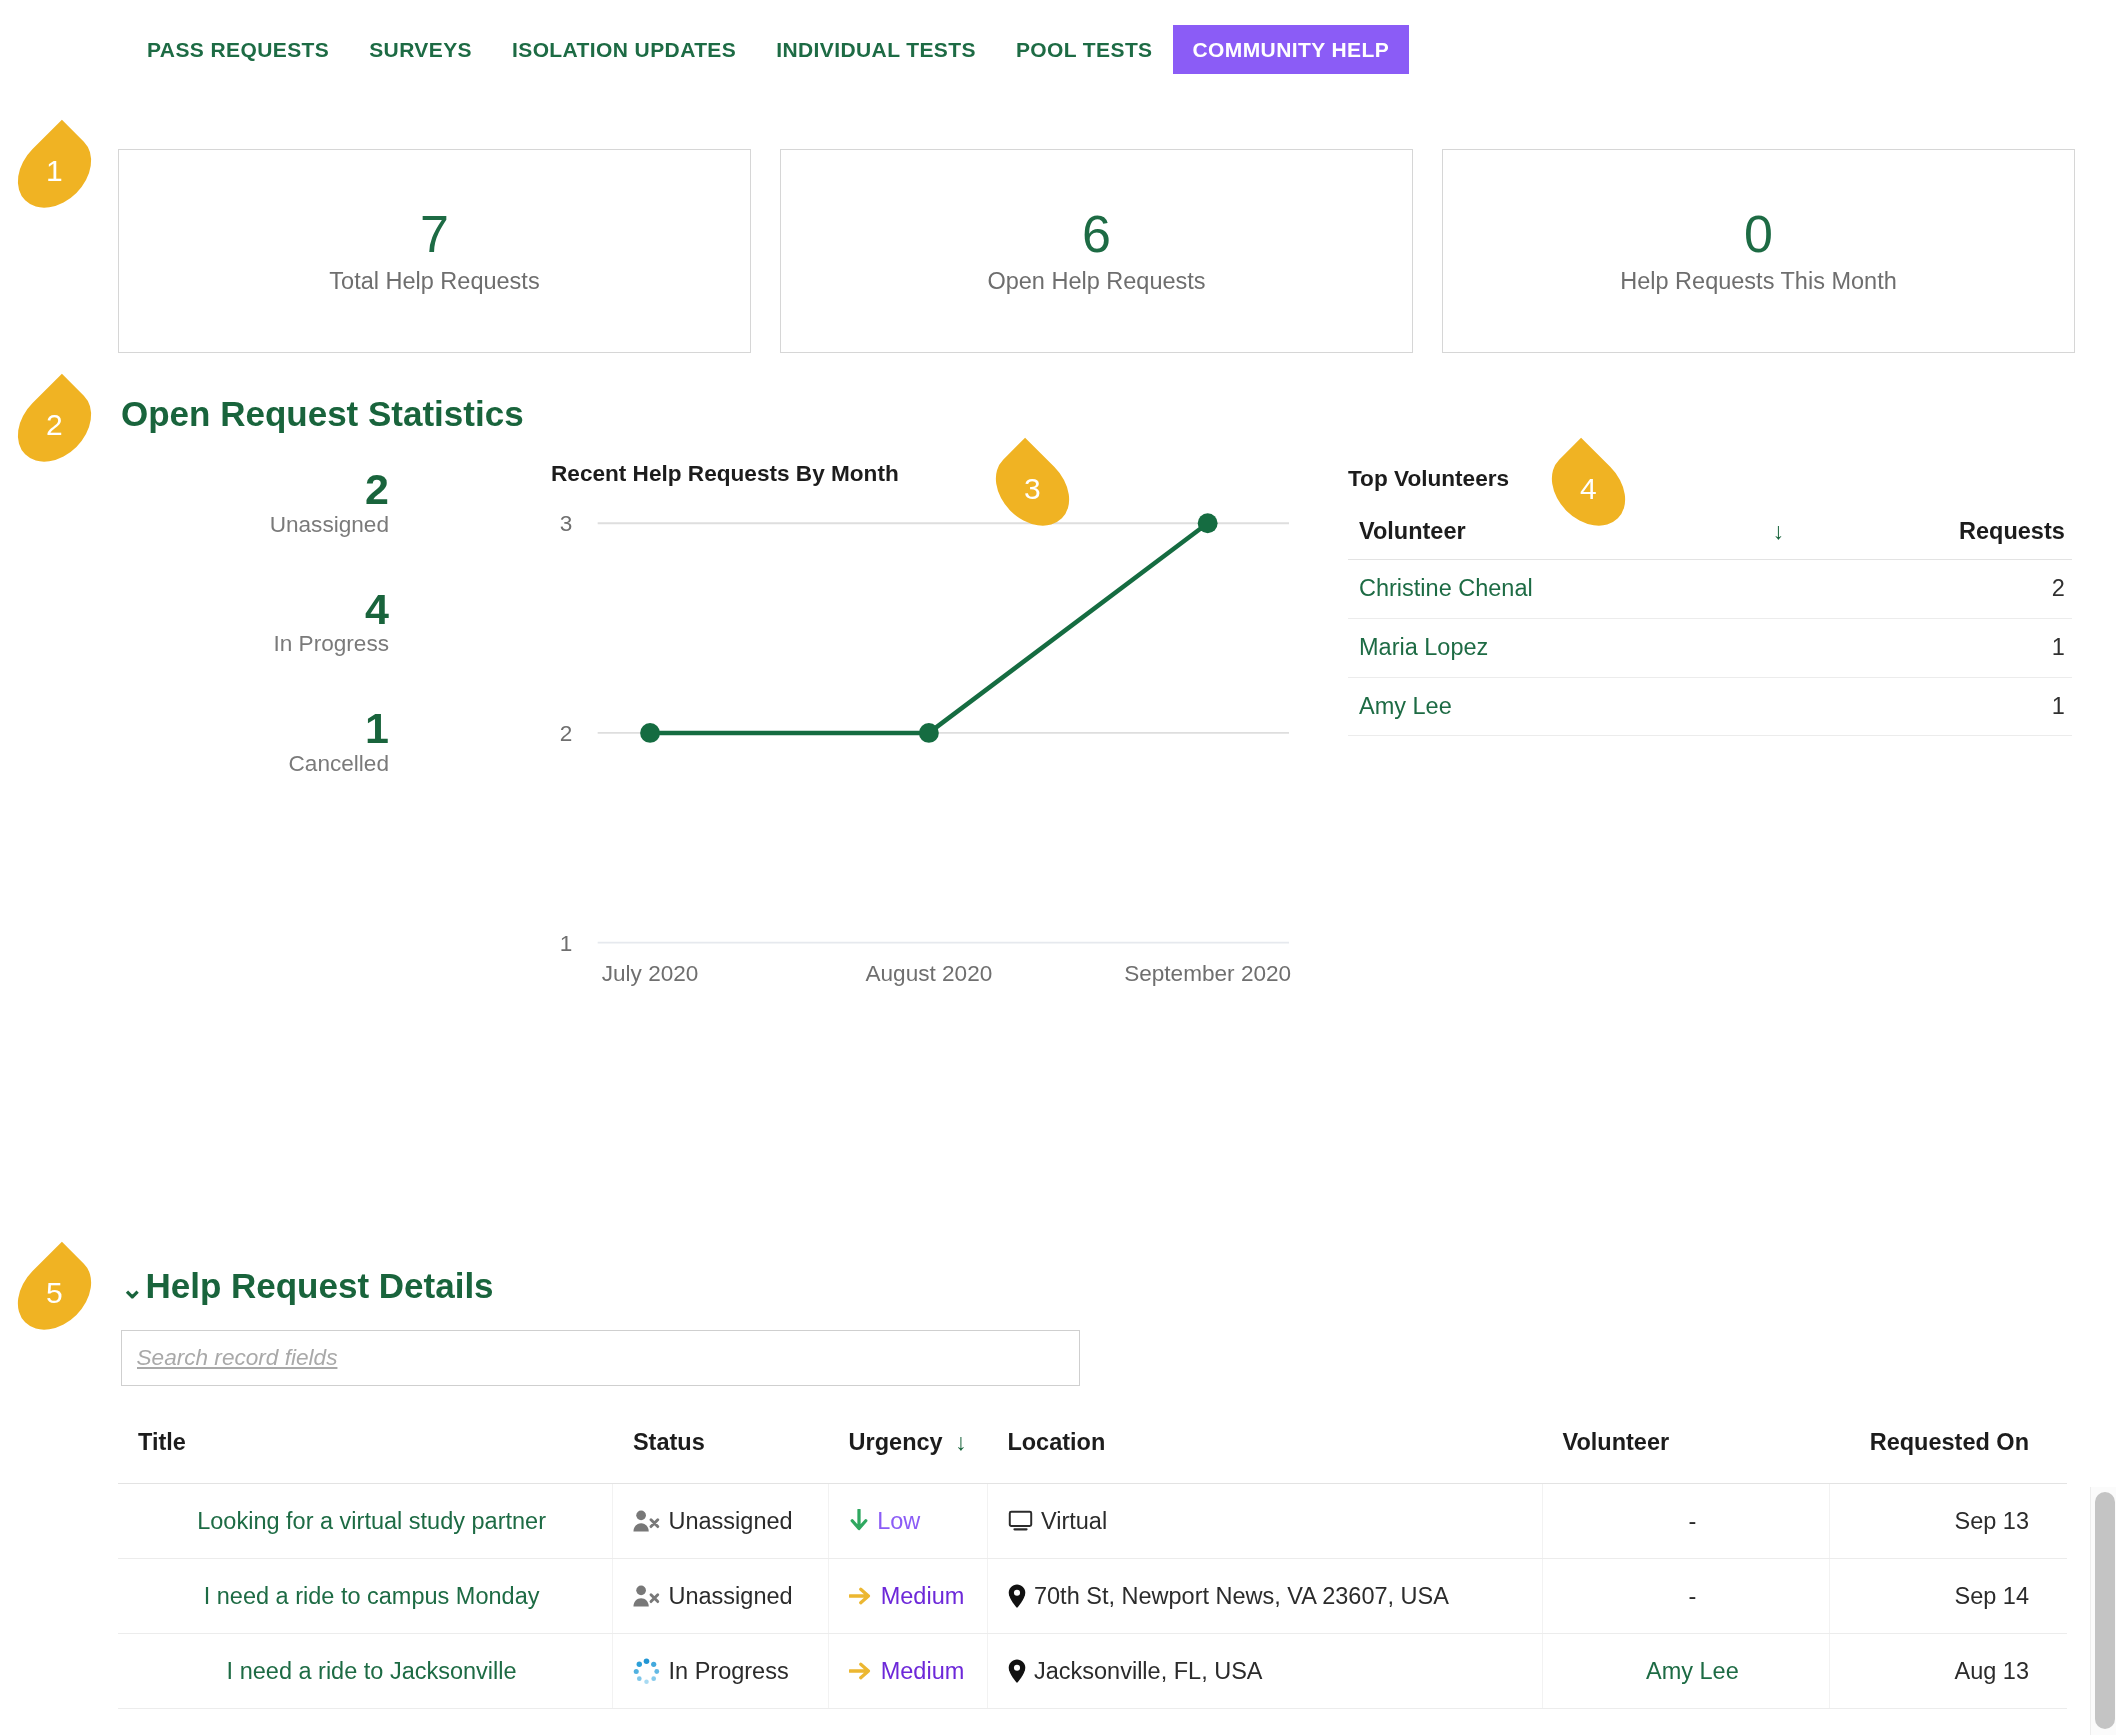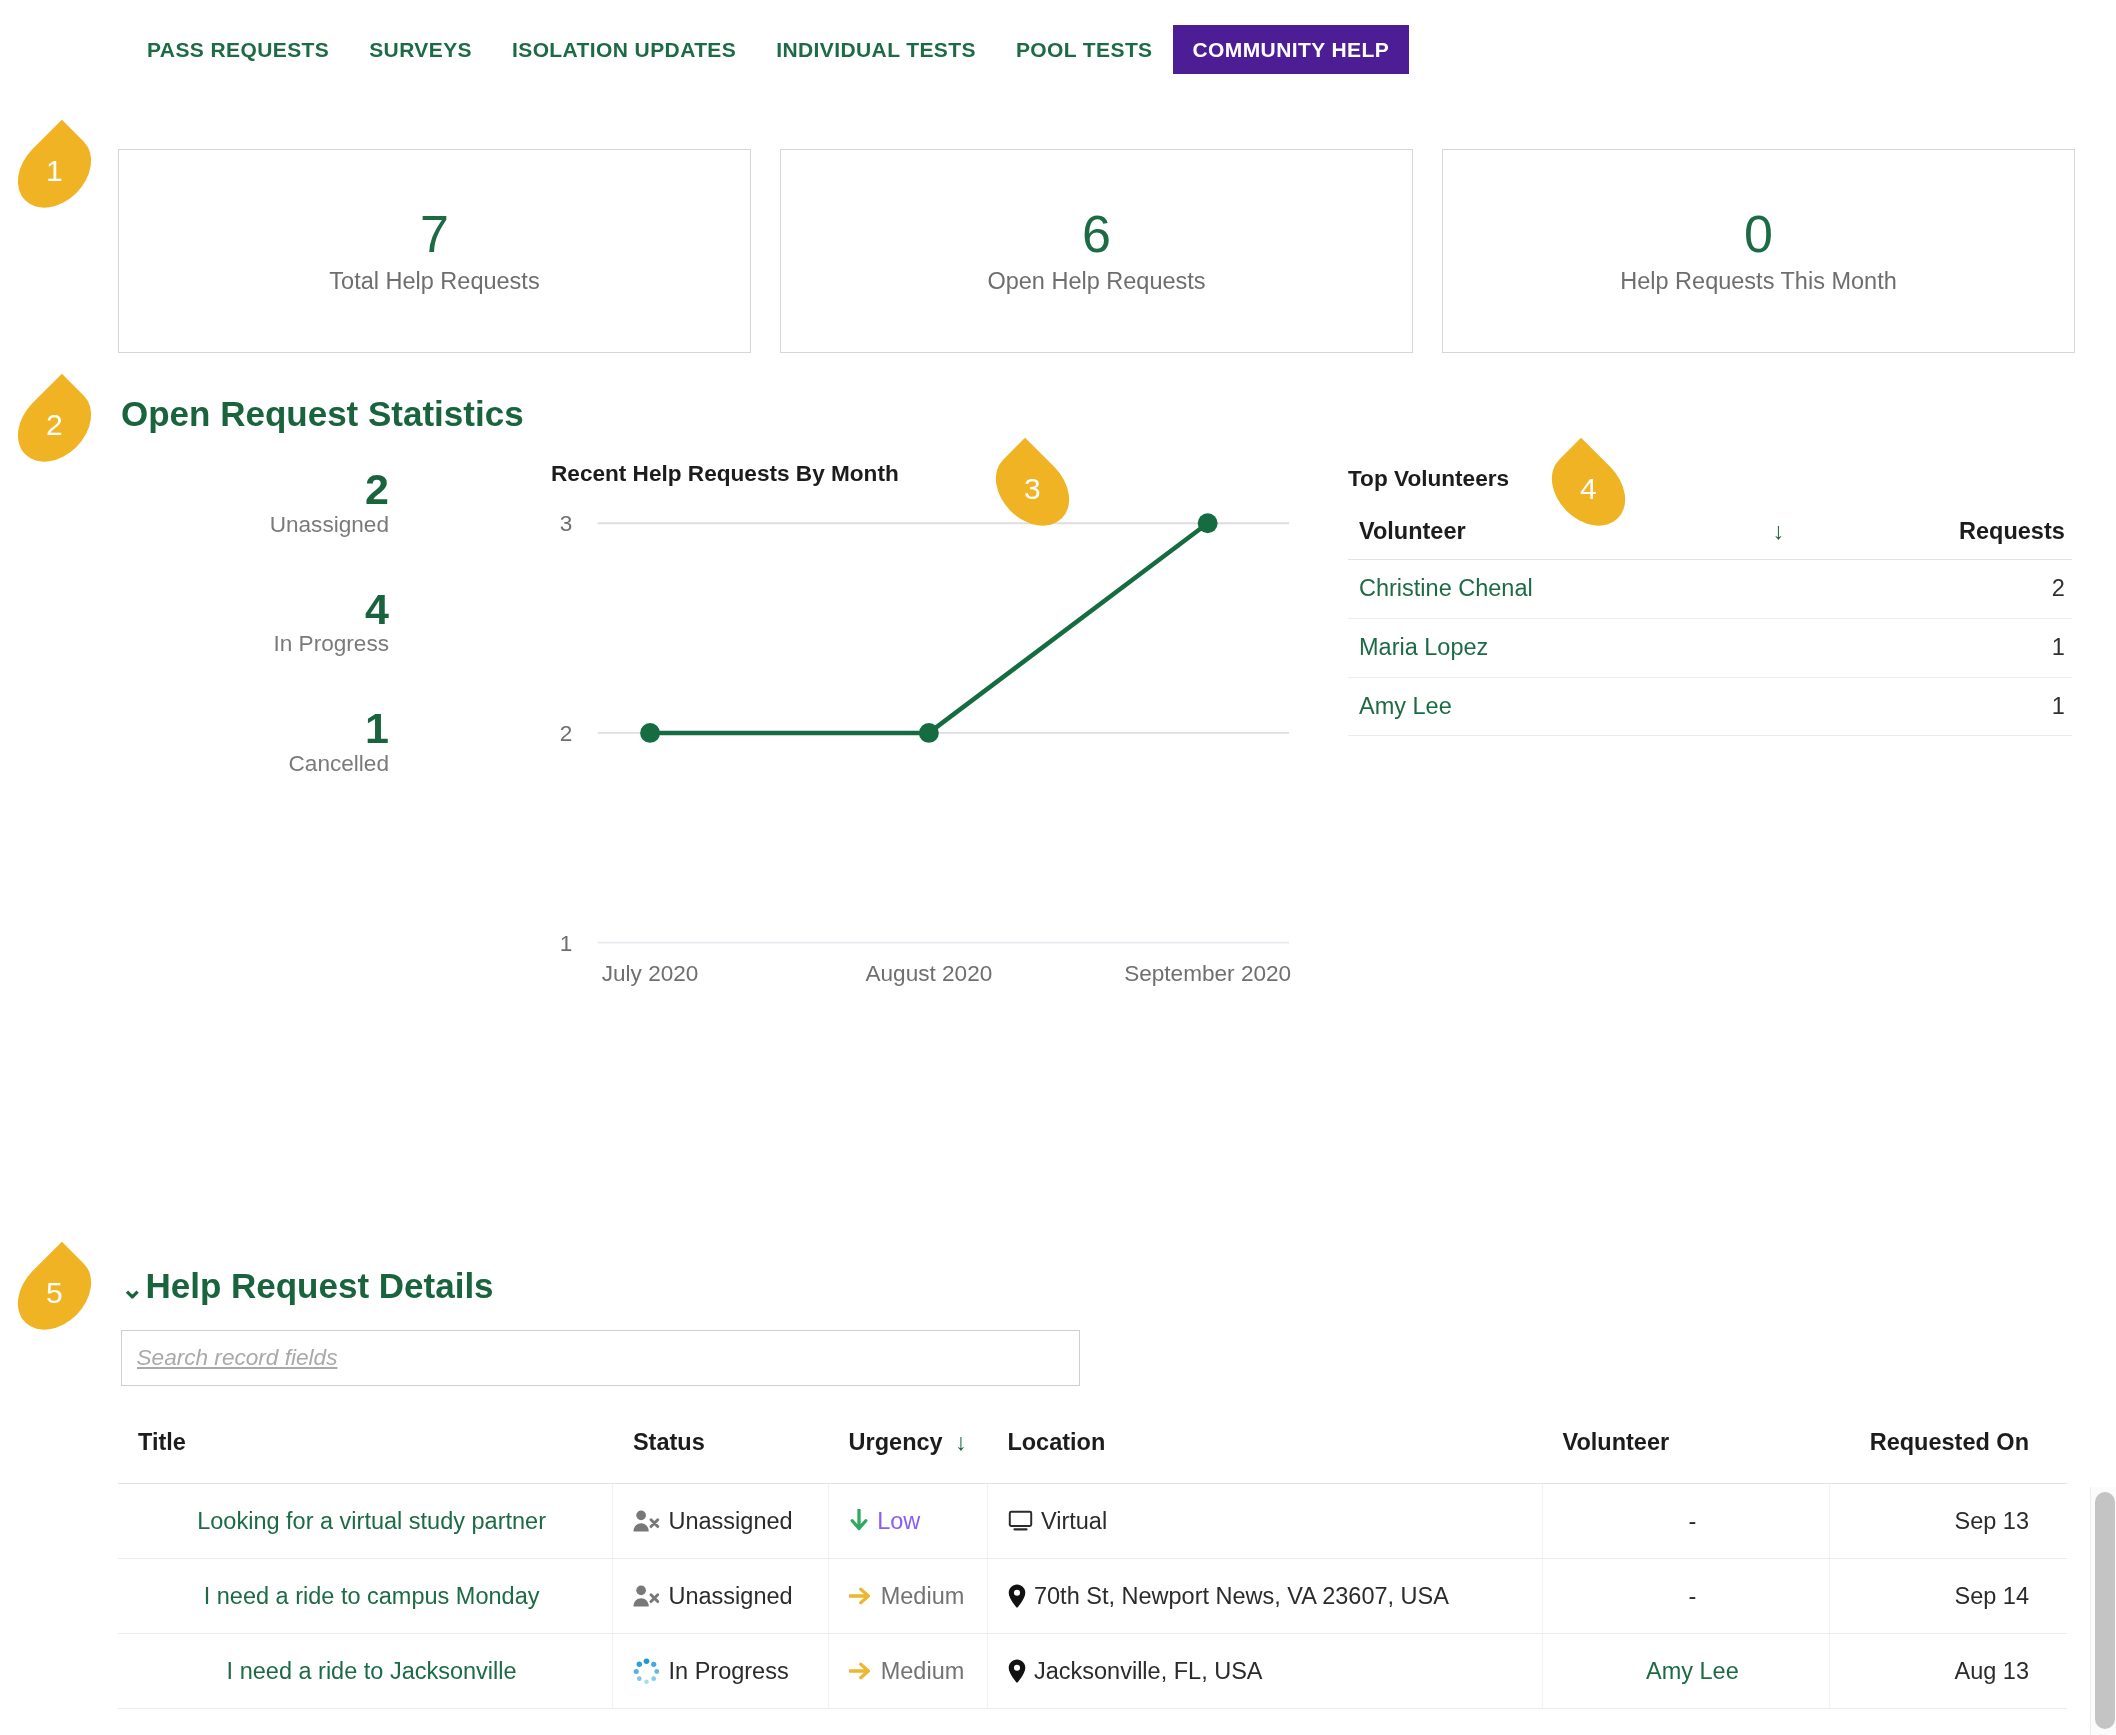--- a/index.html
+++ b/index.html
@@ -22,7 +22,7 @@
     color: #1d6b44; text-transform: uppercase;
     padding: 12.7px 20px; white-space: nowrap; cursor: pointer;
   }
-  .nav-tab.active { background: #4c1d95; color: #ffffff; text-align: right; }
+  .nav-tab.active { background: #8b5cf6; color: #ffffff; text-align: right; }
 
   
   .callout {

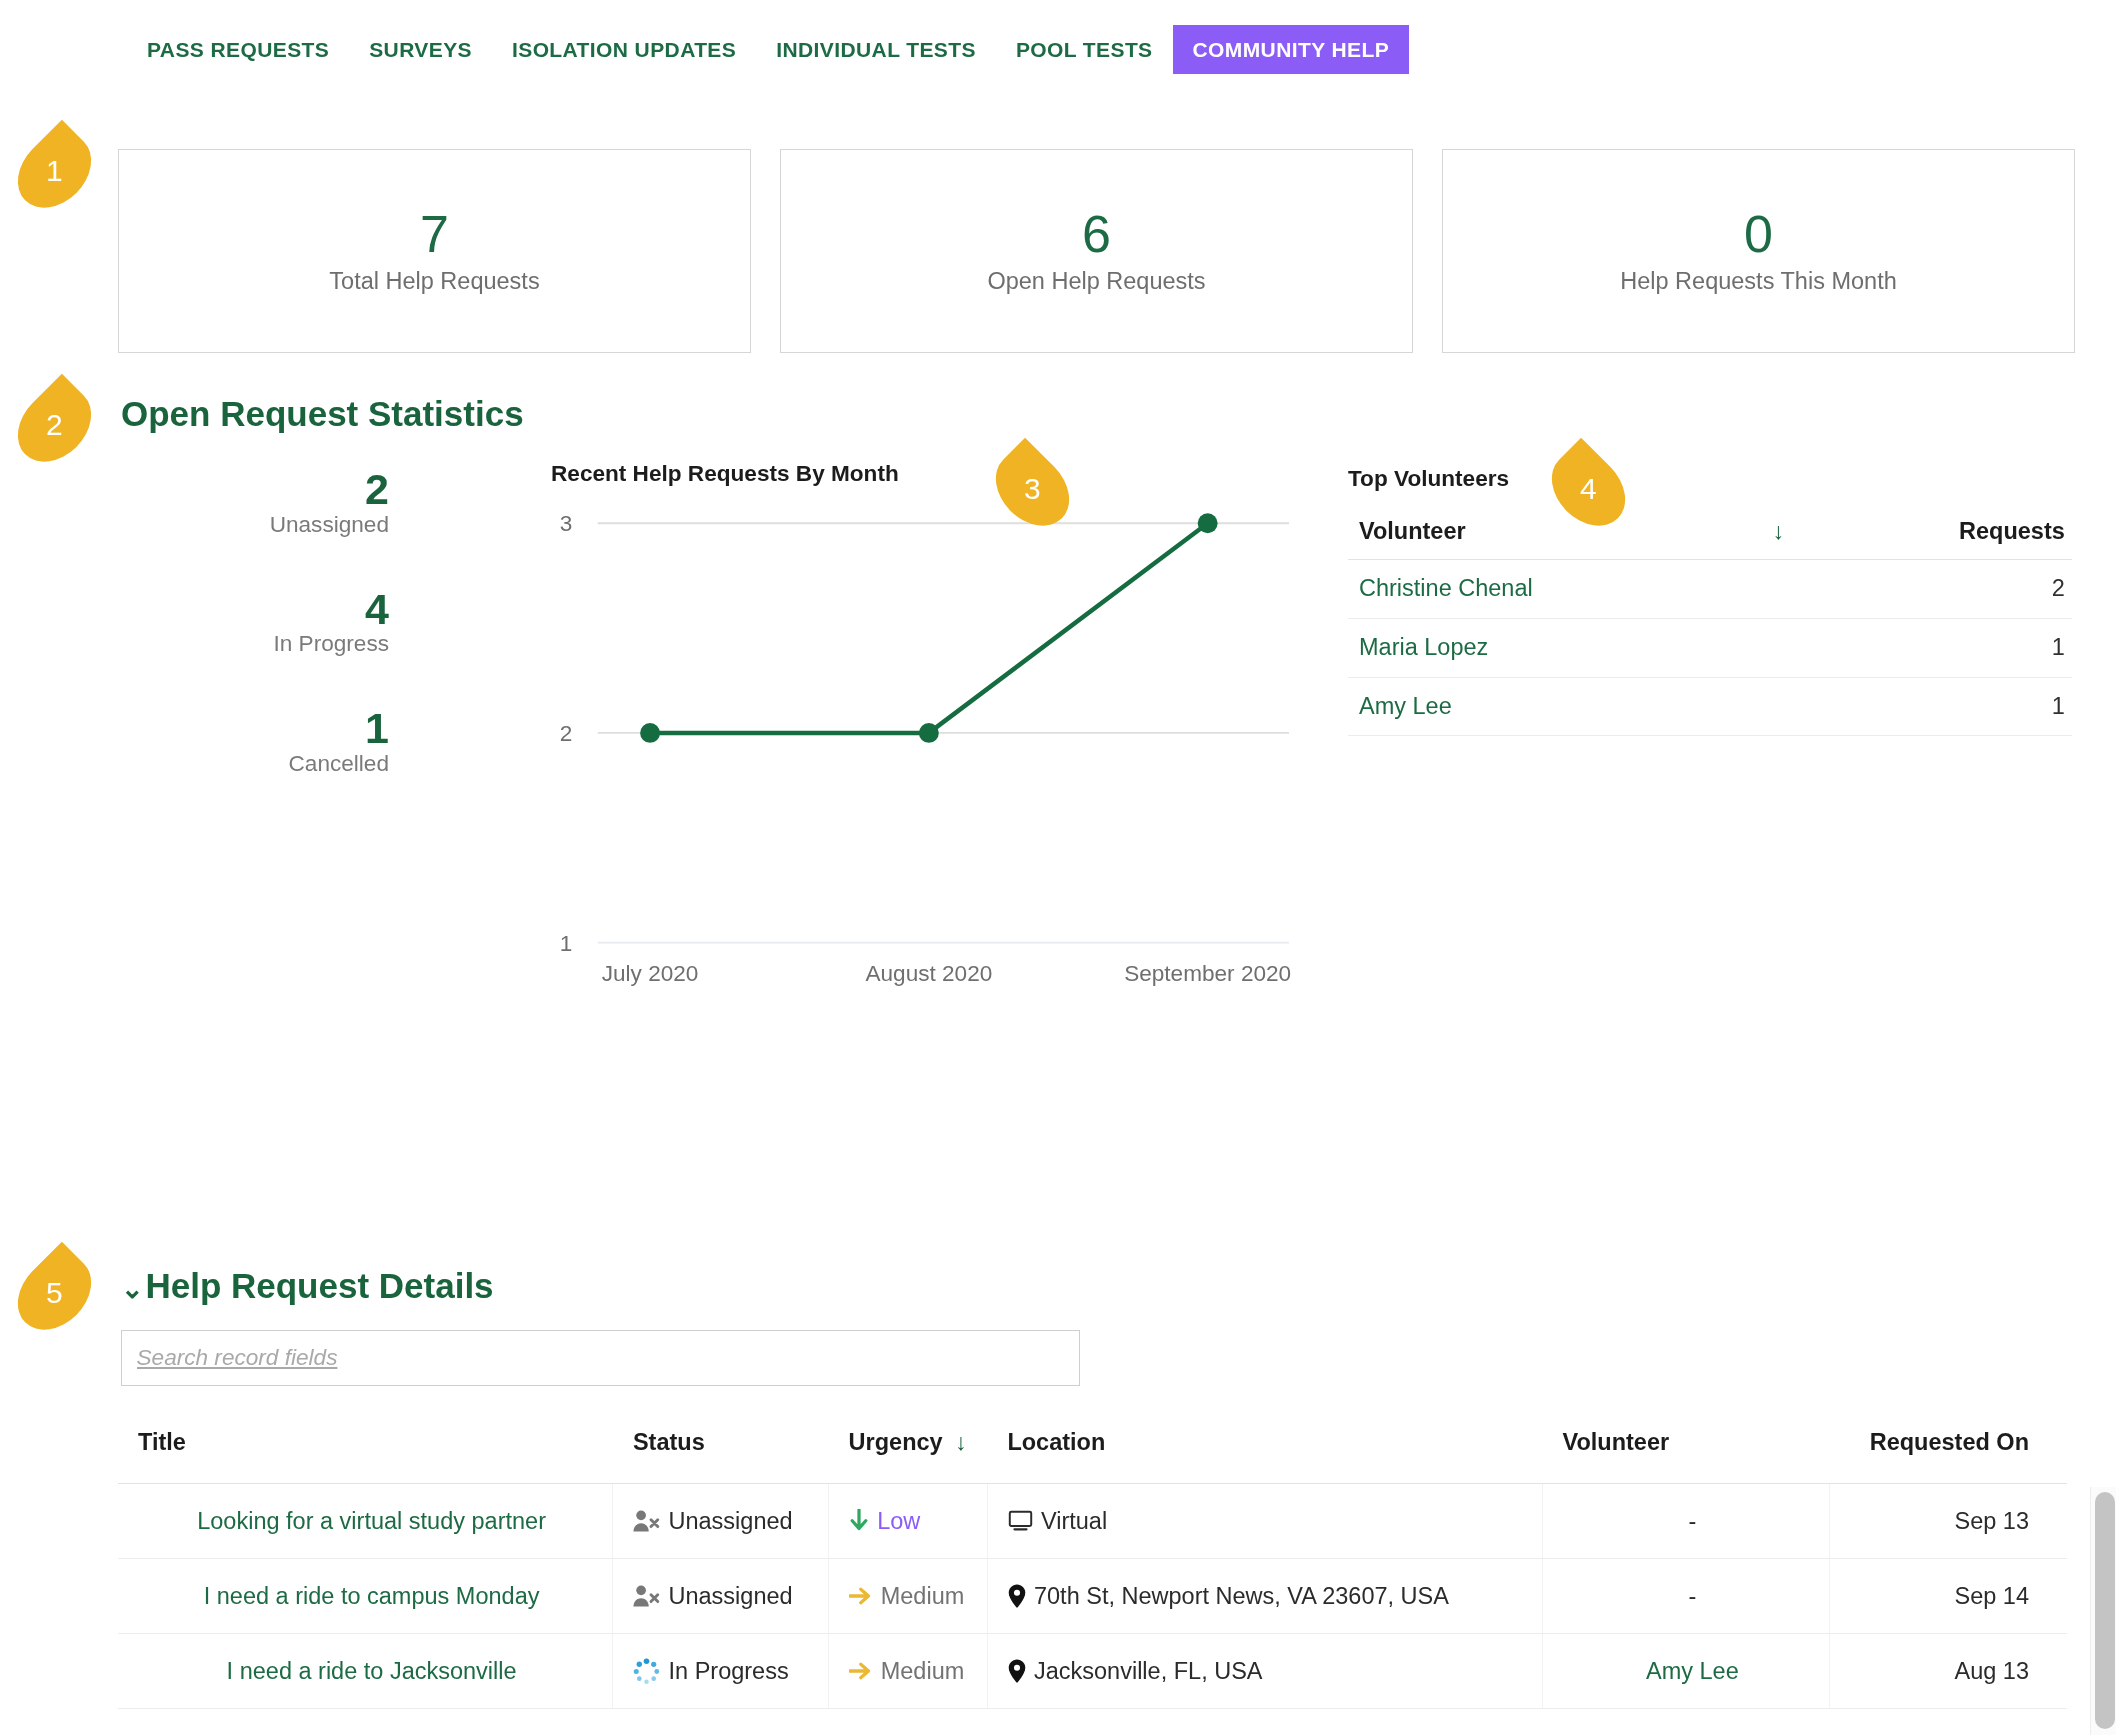--- a/index.html
+++ b/index.html
@@ -132,7 +132,7 @@
 
   .cellflex { display: flex; align-items: center; gap: 8.1px; }
   .urg-low { color: #8b5cf6; }
-  .urg-med { color: #737373; }
+  .urg-med { color: #6d28d9; }
 
   
   .ico { flex: 0 0 auto; display: inline-block; line-height: 0; }

